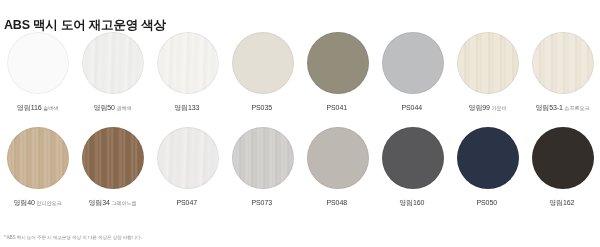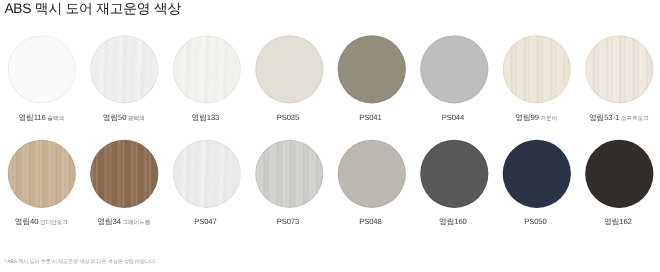--- a/index.html
+++ b/index.html
@@ -22,9 +22,9 @@
   .page-title {
     position: absolute;
     left: 4px;
-    top: 0;
+    top: 17px;
     font-size: 12.5px;
-    font-weight: 400;
+    font-weight: 700;
     letter-spacing: -0.2px;
     color: #1a1a1a;
     line-height: 16px;

